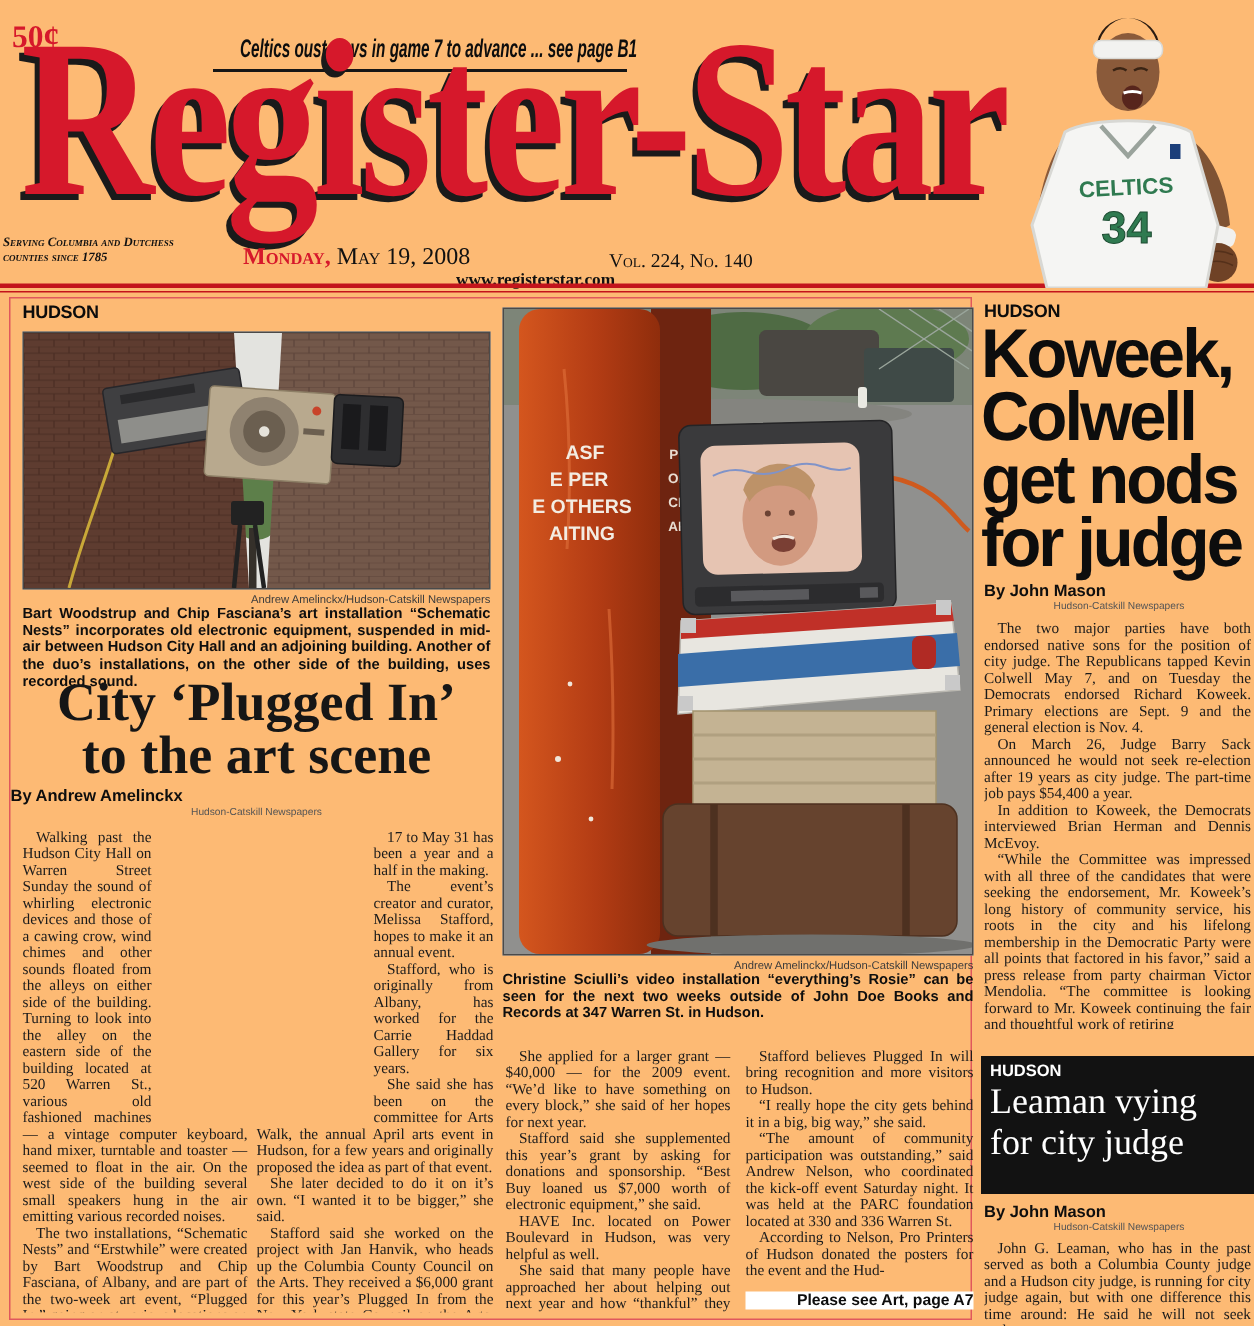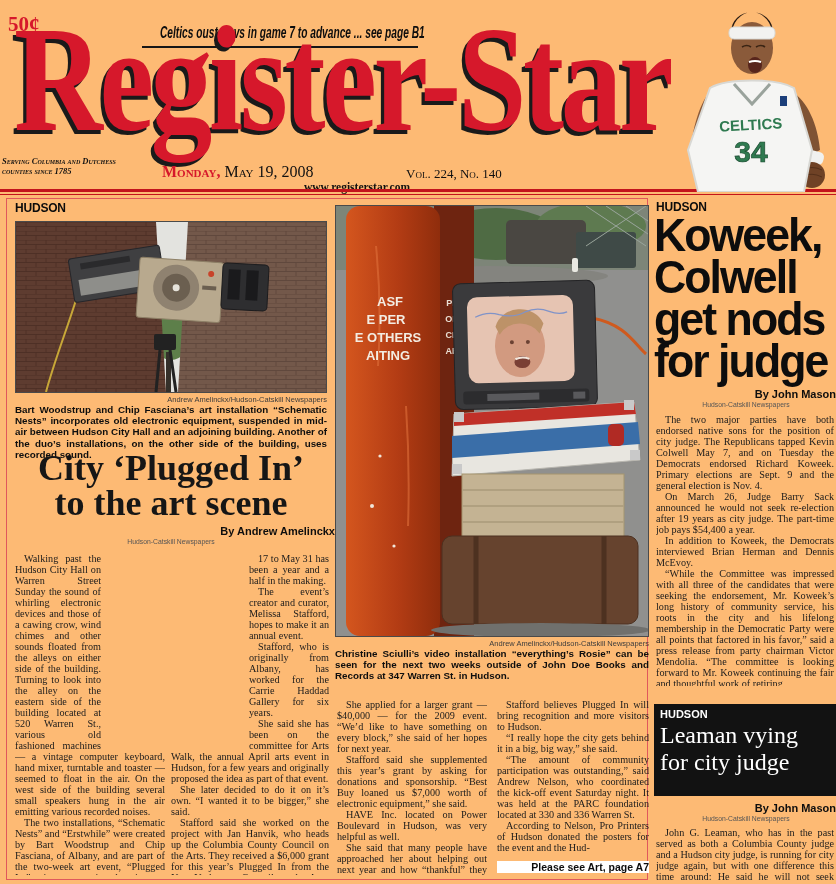--- a/index.html
+++ b/index.html
@@ -31,7 +31,7 @@
   .credit{font:7.5px/9px "Liberation Sans",sans-serif;color:#3c3c3c;text-align:right;}
   .caption{font:bold 9.8px/11.2px "Liberation Sans",sans-serif;text-align:justify;color:#0e0e0e;}
   .headline-main{font:36px/35px "Liberation Serif",serif;color:#161616;text-align:center;white-space:pre-line;}
-  .byline{font:bold 11px/12px "Liberation Sans",sans-serif;text-align:right;color:#0e0e0e;}
+  .byline{font:bold 11px/12px "Liberation Sans",sans-serif;text-align:left;color:#0e0e0e;}
   .byline-org{font:6.8px/8px "Liberation Sans",sans-serif;text-align:center;color:#555;}
   .body-col{font:10.2px/11px "Liberation Serif",serif;text-align:justify;color:#1b1b1b;overflow:hidden;}
   .body-col p{margin:0;text-indent:9px;}

